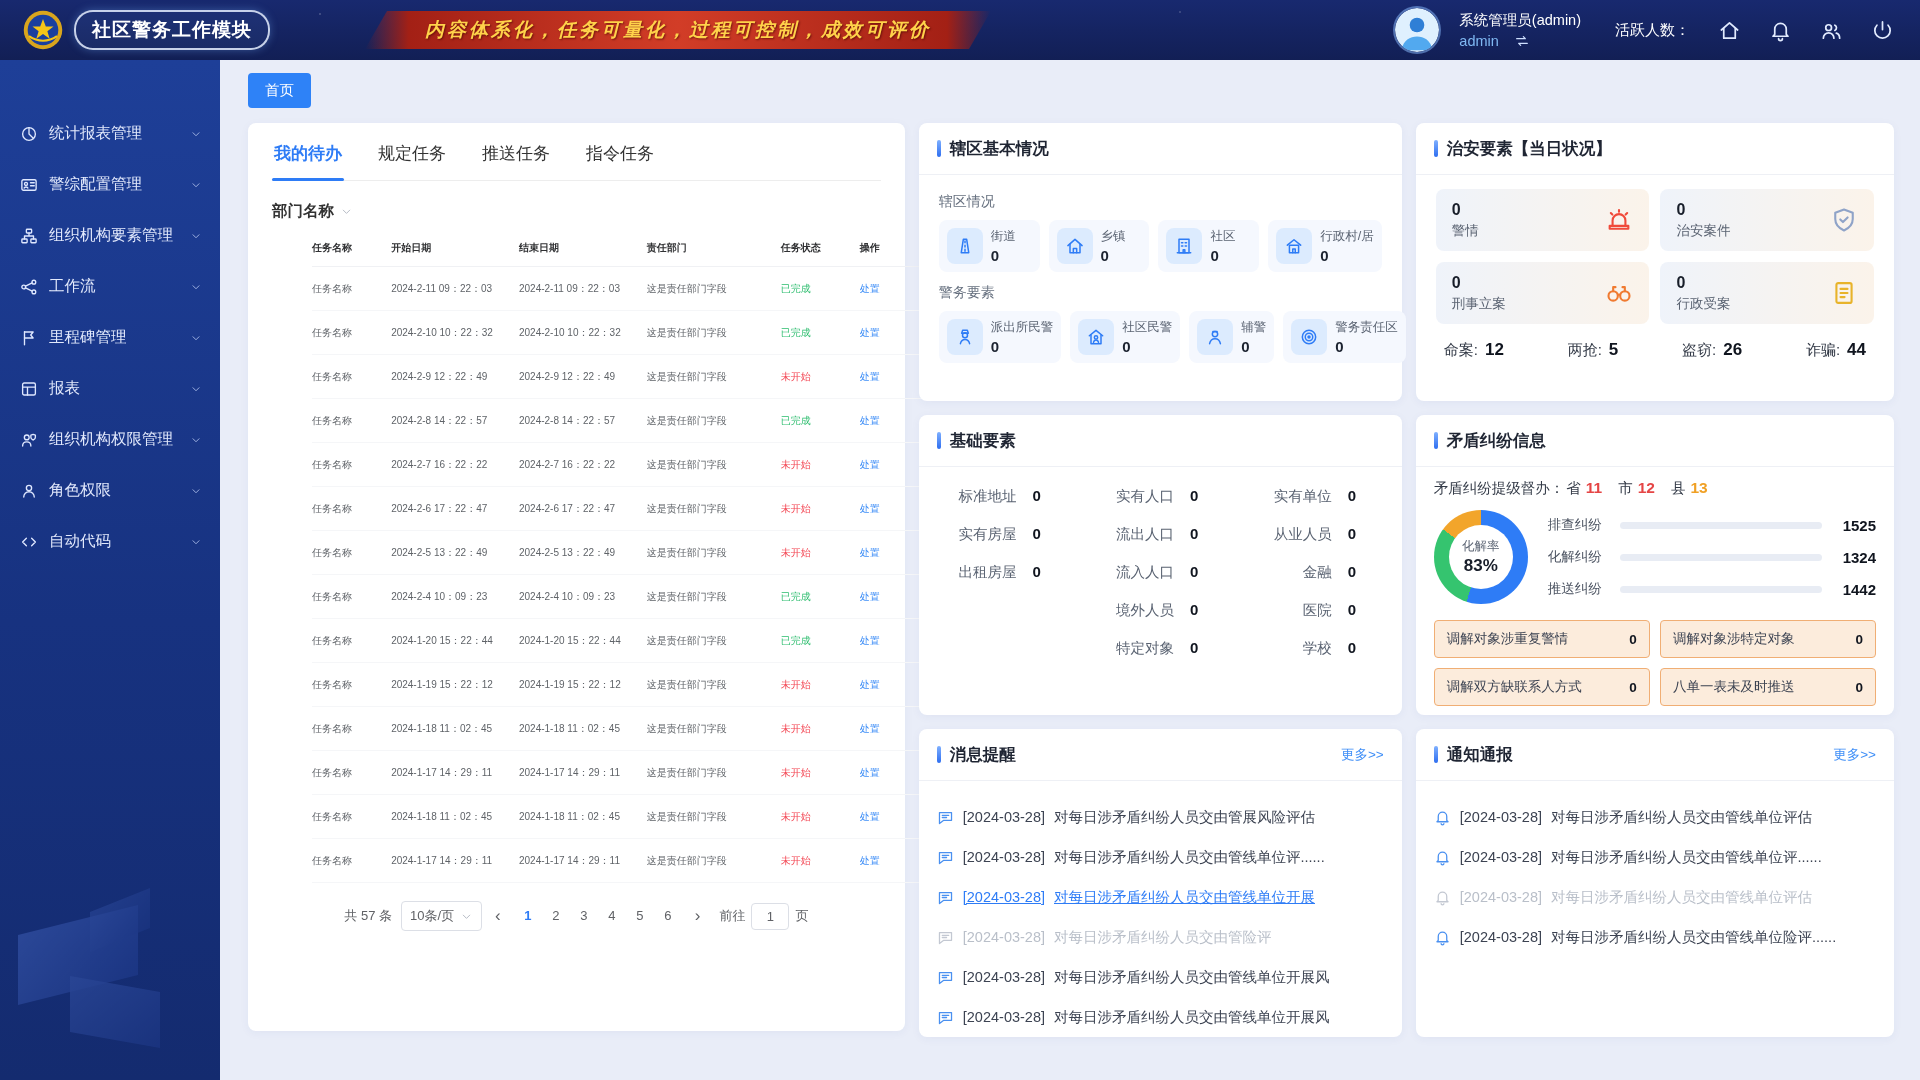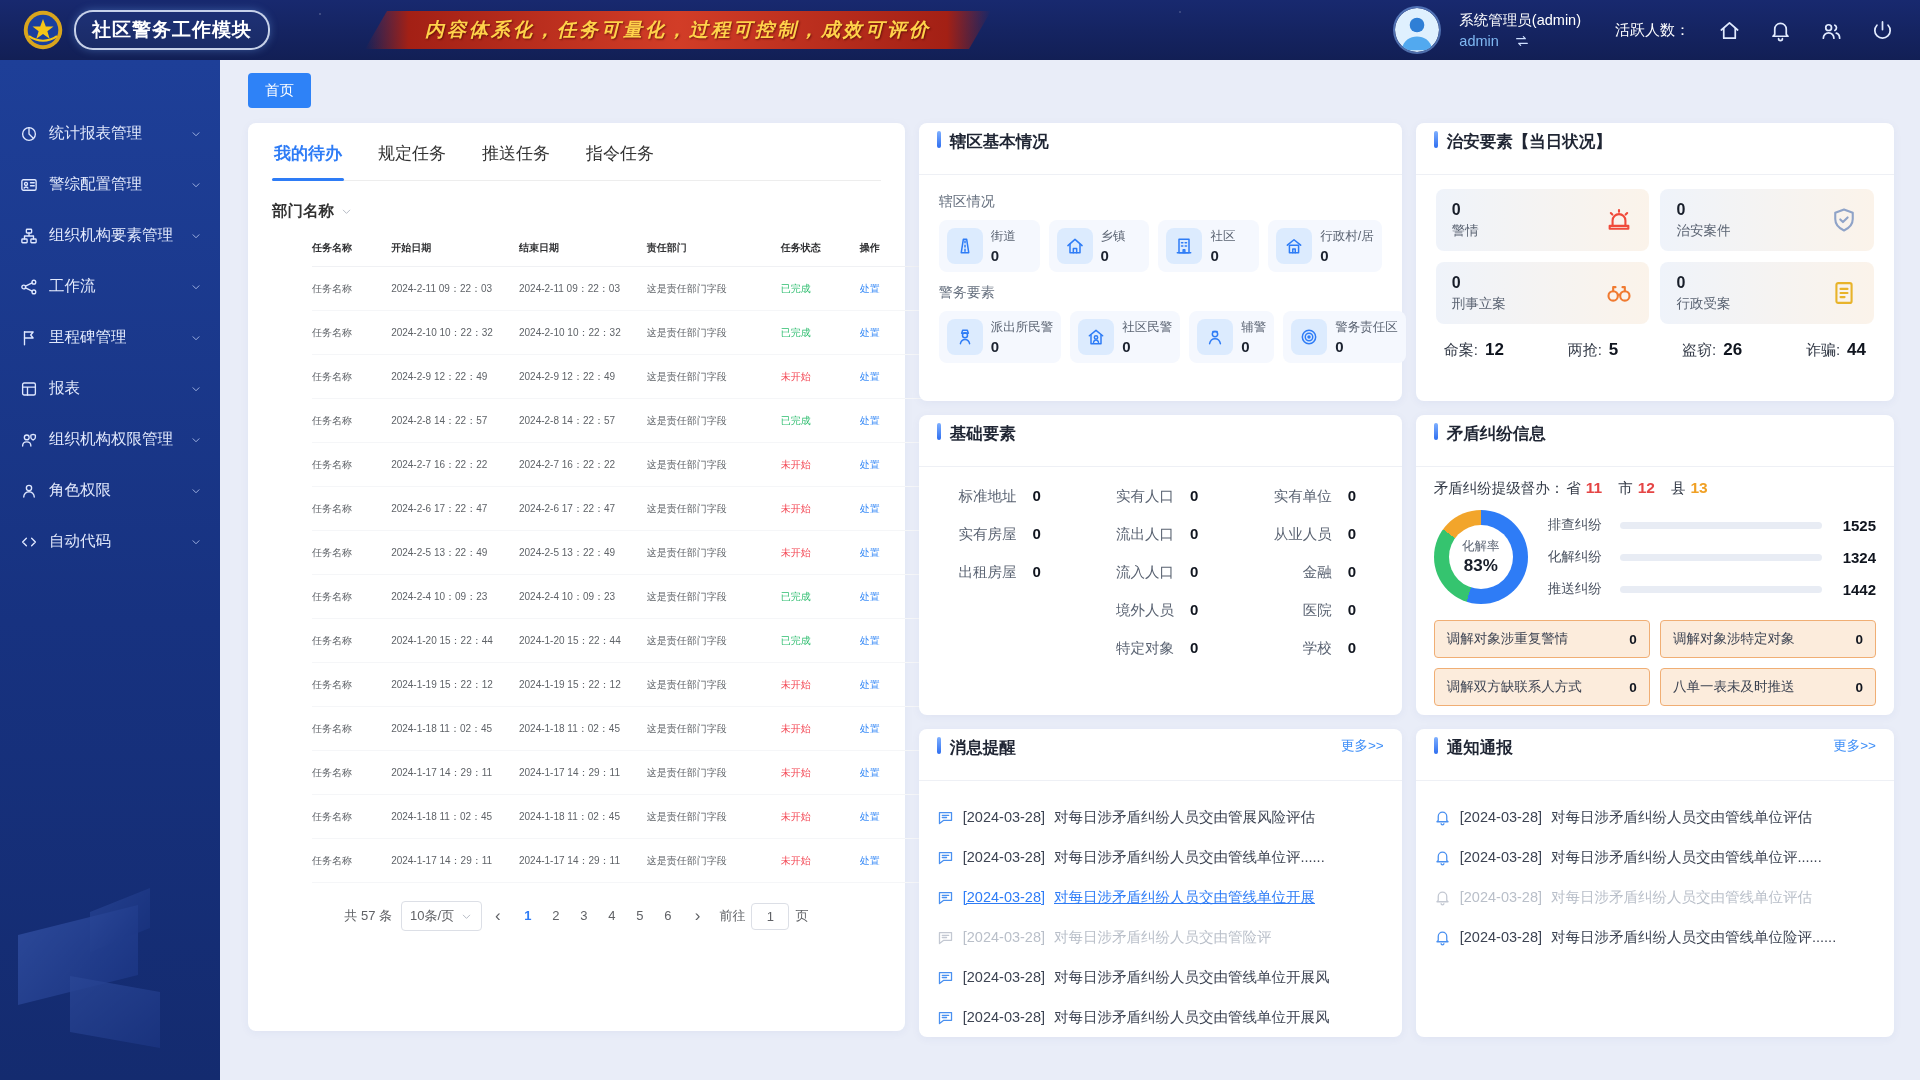--- a/index.html
+++ b/index.html
@@ -65,7 +65,7 @@
   .col { display:flex; flex-direction:column; gap:14px; }
   .col2 { width:483px; } .col3 { width:480px; }
 
-  .card-title { display:flex; align-items:flex-start; height:52px; padding:8px 18px;
+  .card-title { display:flex; align-items:center; height:52px; padding:8px 18px;
     font-size:16.5px; font-weight:bold; color:#1f2533; border-bottom:1px solid #eef0f5; }
   .card-title::before { content:""; width:4px; height:17px; border-radius:2px; margin-right:9px;
     background:linear-gradient(180deg,#7fb0ff 0%,#2e6ef0 100%); }

